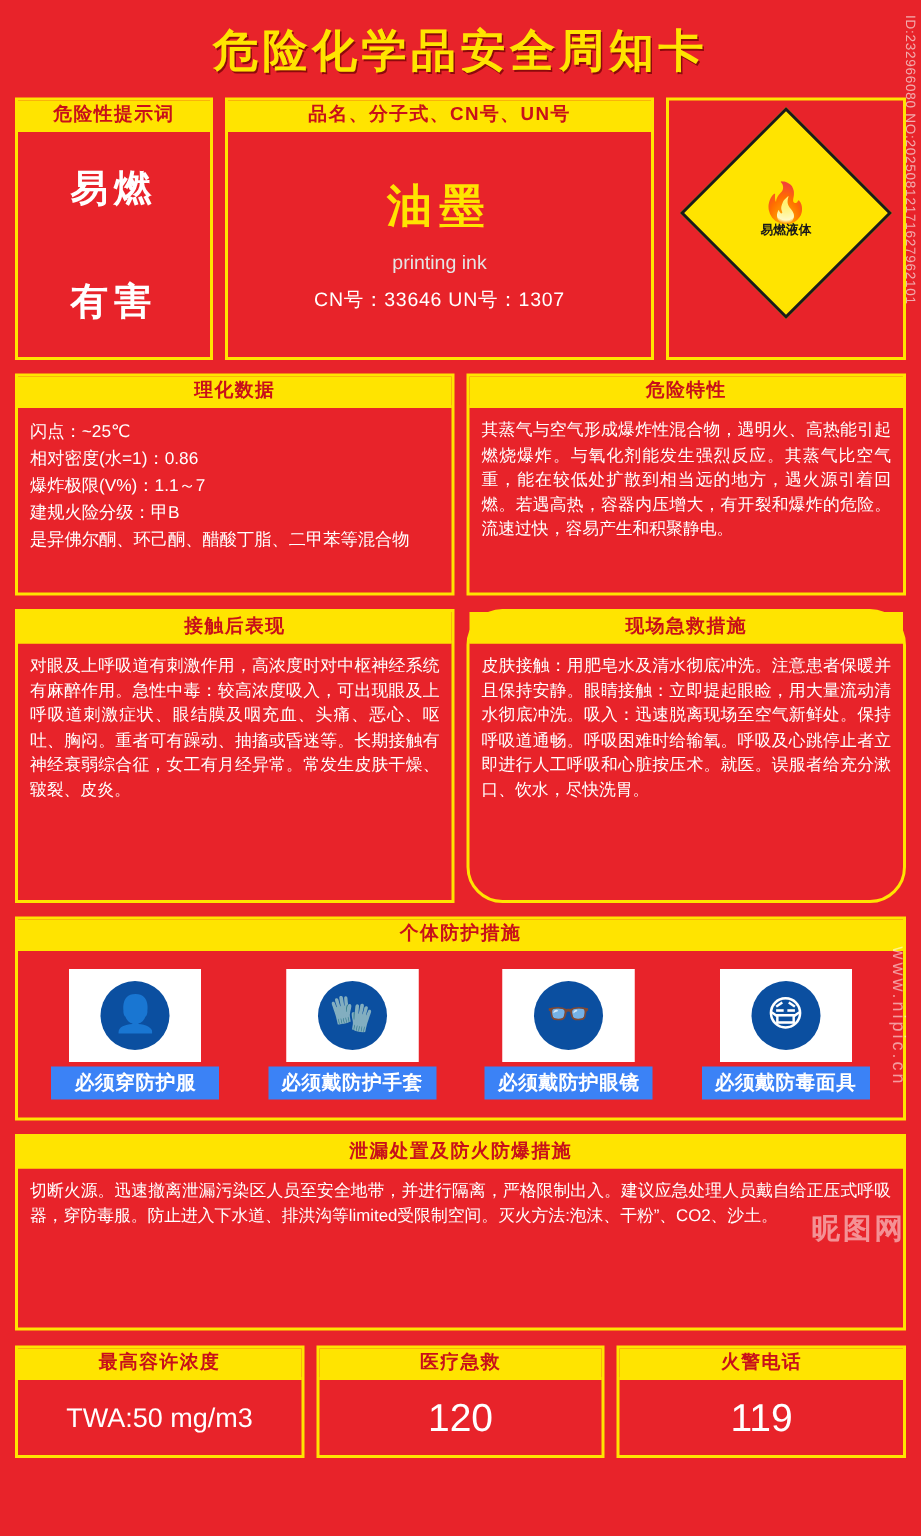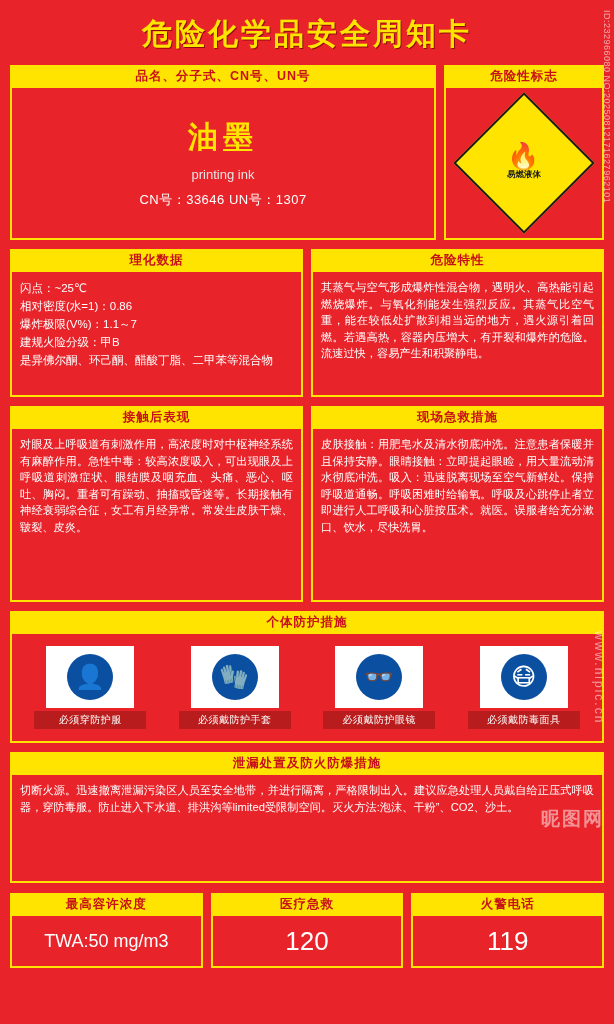--- a/index.html
+++ b/index.html
@@ -137,6 +137,13 @@
 
   <div class="toprow">
 
+    <div class="cell col-warn">
+      <div class="hdr">危险性提示词</div>
+      <div class="warn-body">
+        <div class="warn-word">易燃</div>
+        <div class="warn-word">有害</div>
+      </div>
+    </div>
 
     <div class="cell col-name">
       <div class="hdr">品名、分子式、CN号、UN号</div>

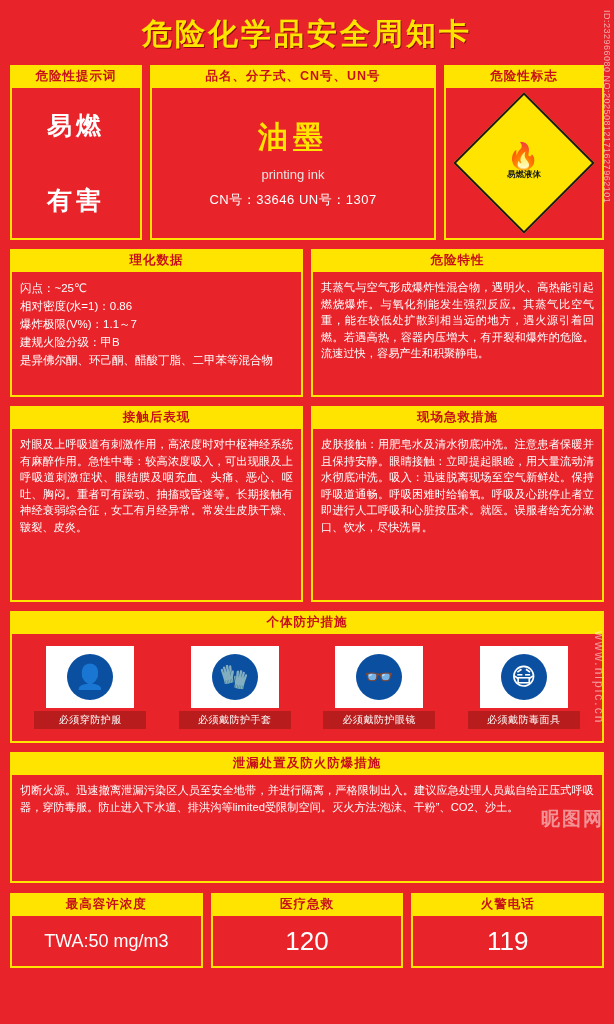--- a/index.html
+++ b/index.html
@@ -155,7 +155,6 @@
     </div>
 
     <div class="cell col-sign">
-      <div class="hdr">危险性标志</div>
       <div class="sign-body">
         <div class="diamond">
           <div class="diamond-inner">

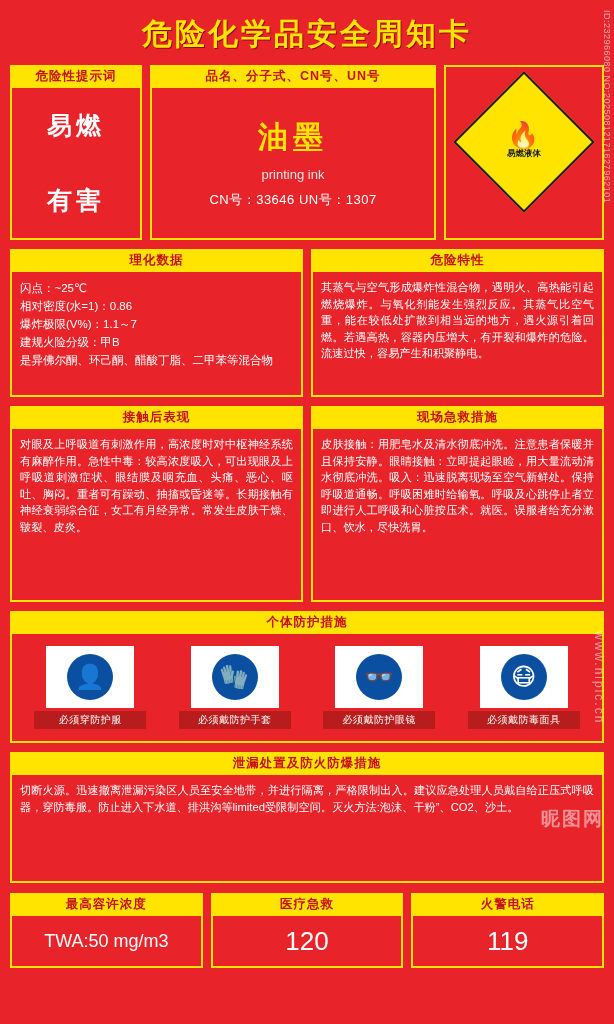--- a/index.html
+++ b/index.html
@@ -79,7 +79,7 @@
   .phys .body-txt{line-height:18px;font-size:11.5px;}
   .haz{height:148px;}
   .expo{height:196px;}
-  .aid{height:196px;}
+  .aid{height:196px;border-radius:24px;}
 
   
   .ppe{margin-top:9px;}

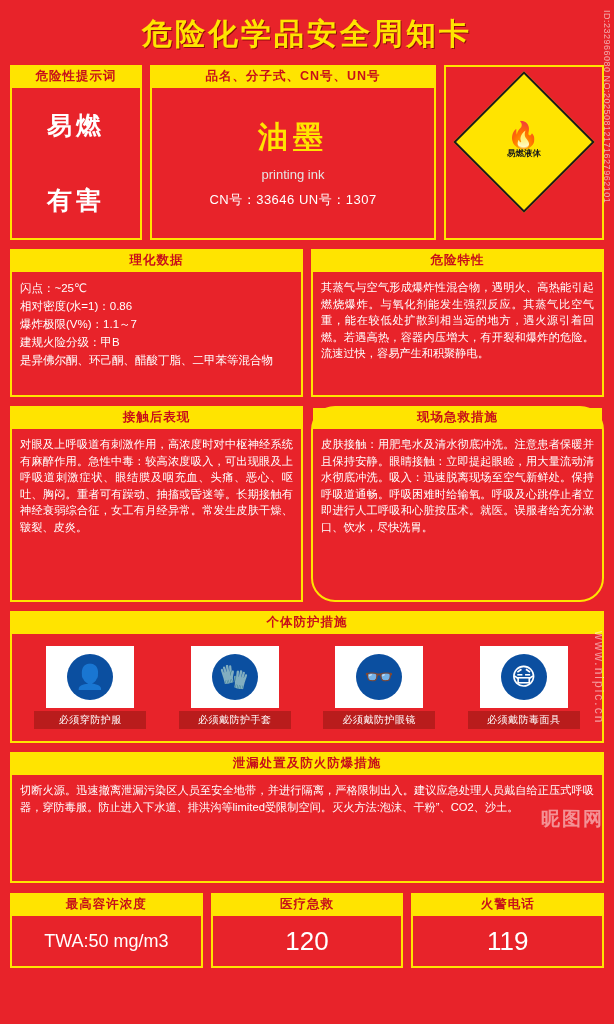--- a/index.html
+++ b/index.html
@@ -95,8 +95,8 @@
     display:flex;align-items:center;justify-content:center;color:#ffffff;font-size:24px;line-height:24px;
   }
   .ppe-cap{
-    margin-top:3px;background:#b91c1c;color:#ffffff;font-size:10px;
-    padding:2px 0;letter-spacing:0.5px;
+    margin-top:3px;background:#3b82f6;color:#ffffff;font-size:13px;
+    padding:2px 0;letter-spacing:0.5px;font-weight:bold;
   }
 
   

